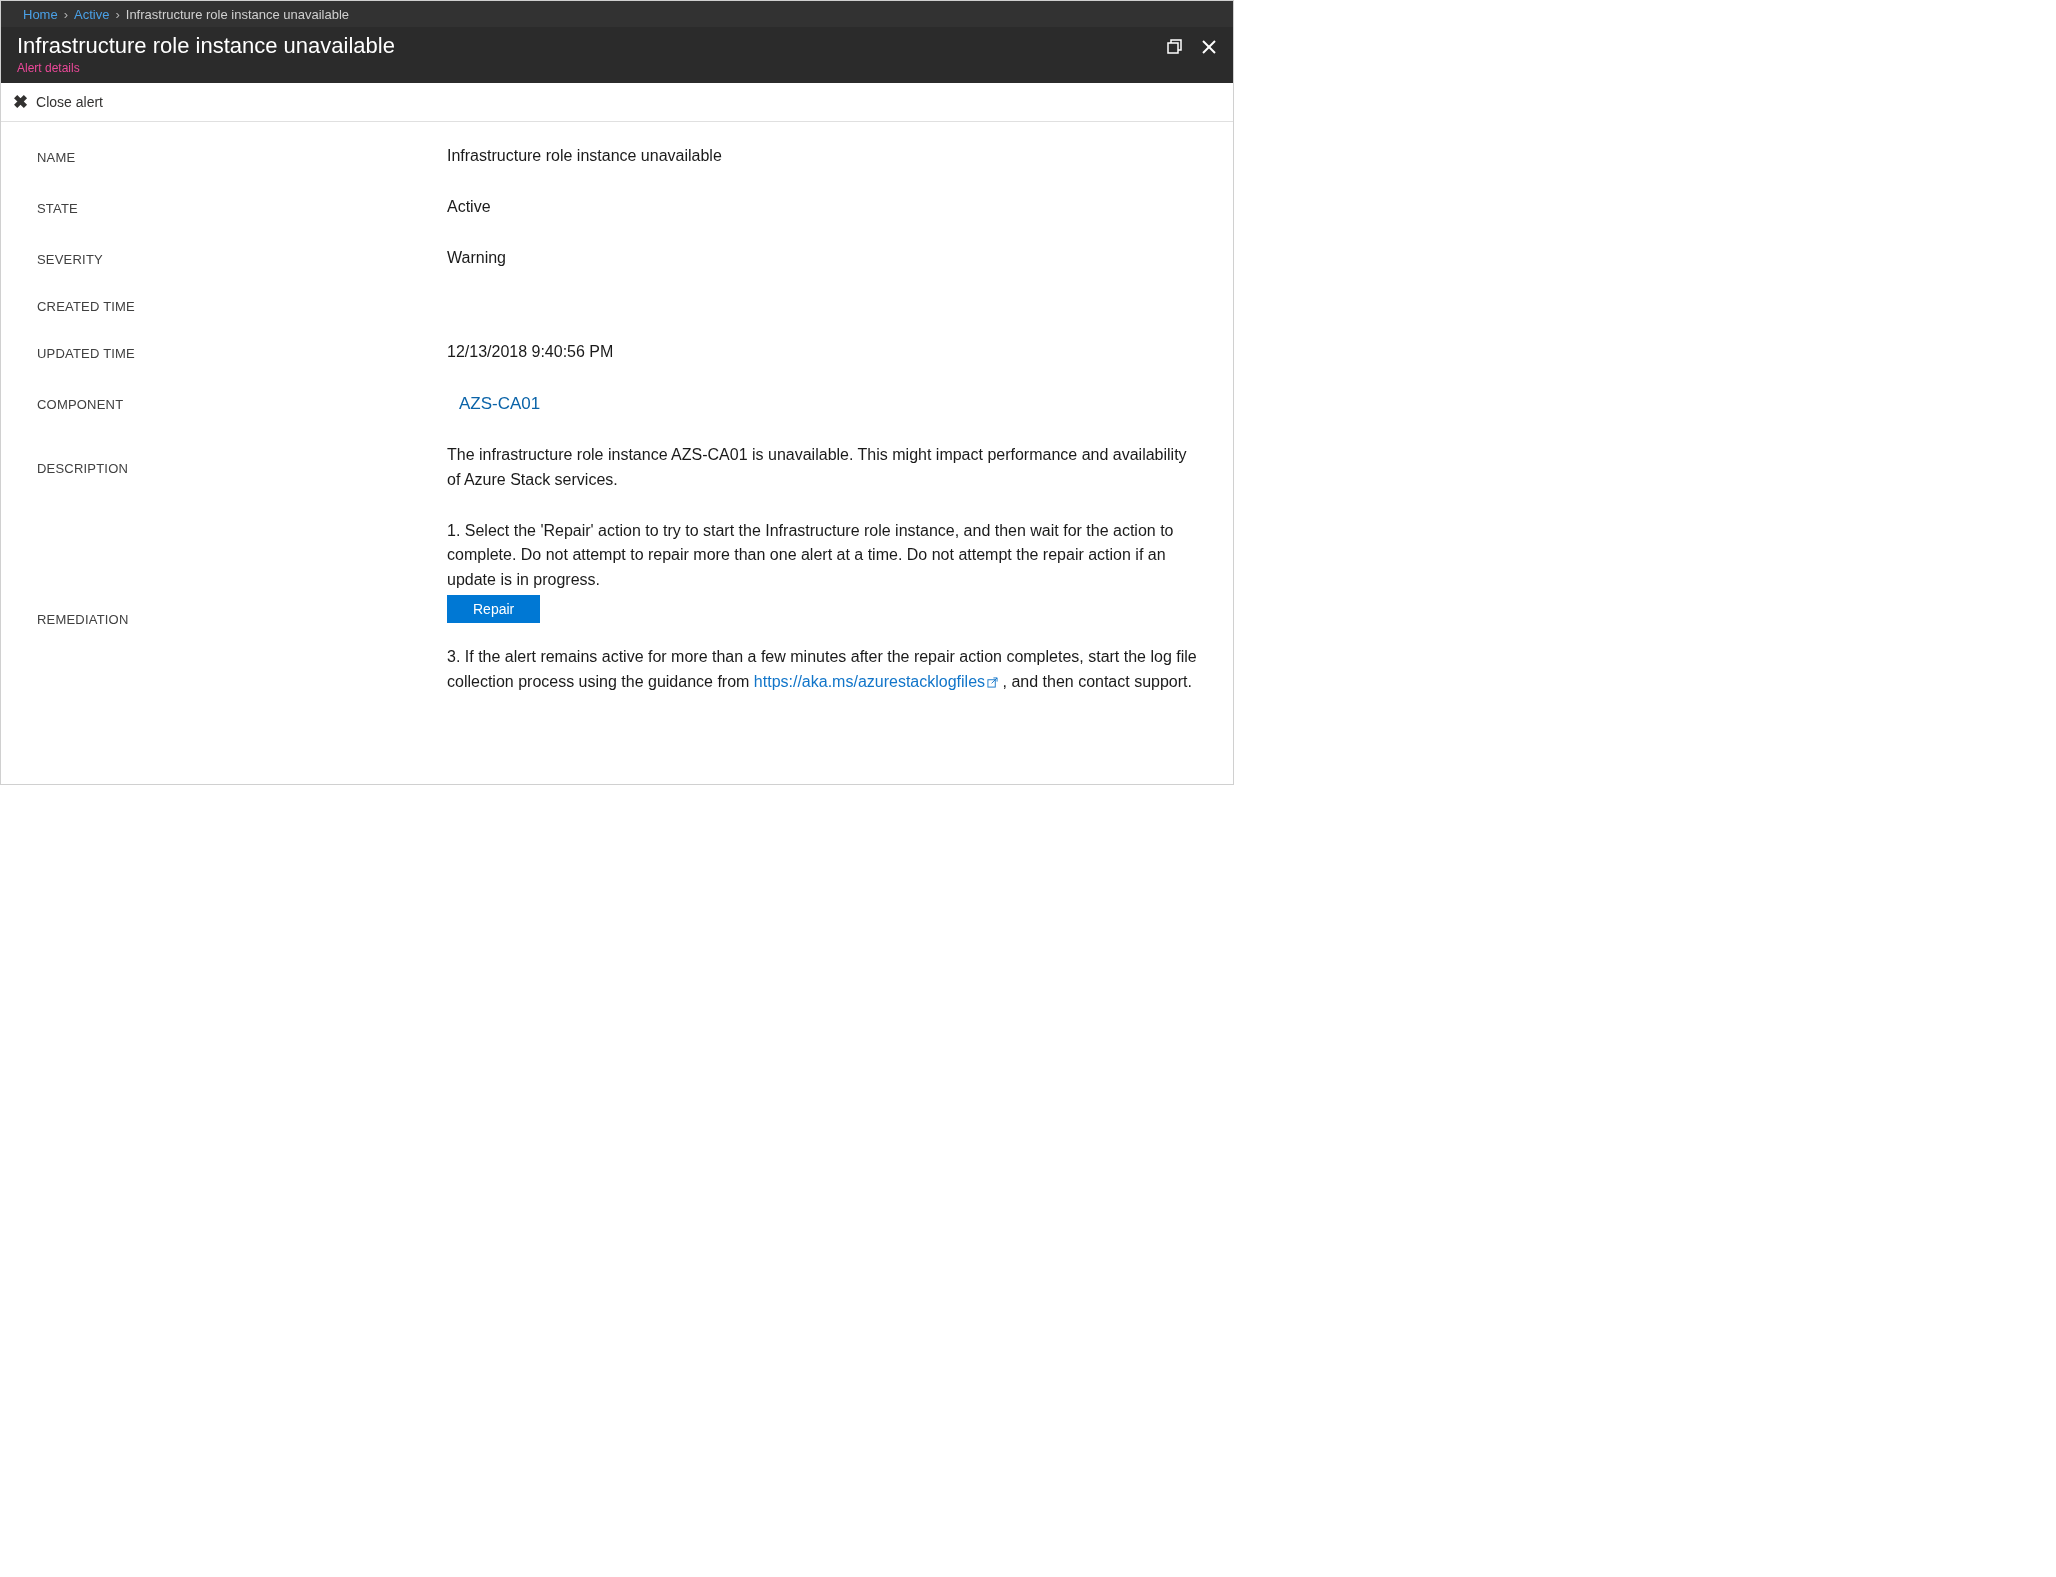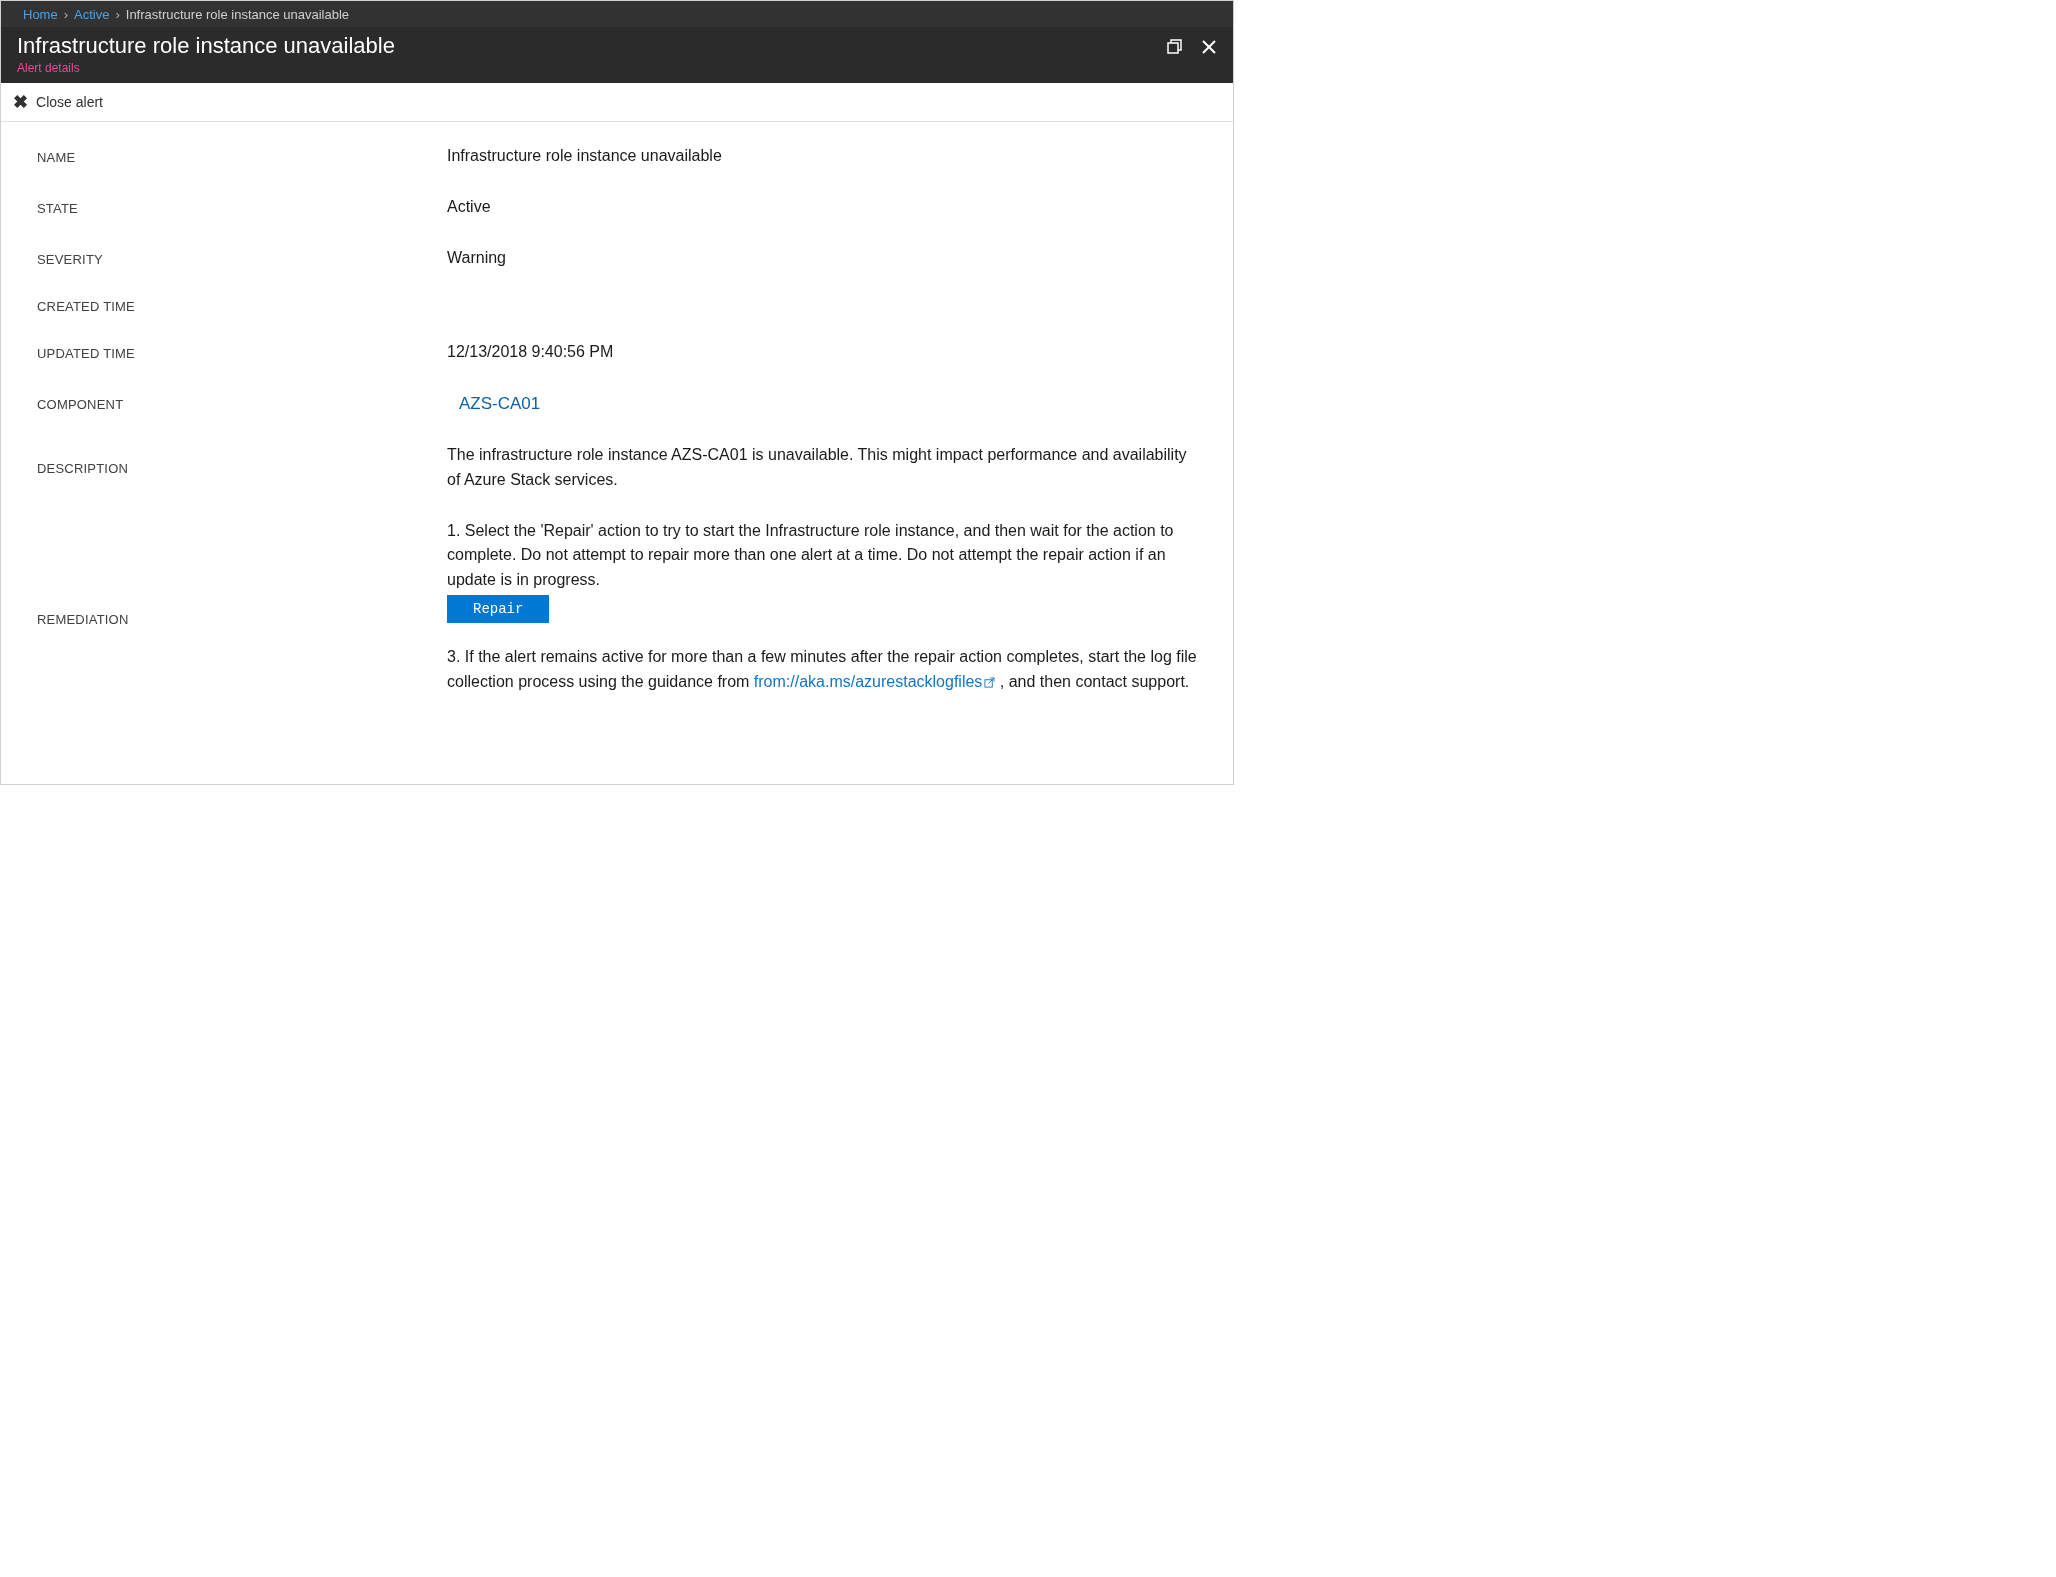--- a/index.html
+++ b/index.html
@@ -128,7 +128,6 @@
     padding: 6px 26px;
     cursor: pointer;
     margin-top: 2px;
-    font-family: Liberation Mono, monospace;
   }
   .remediation-block {
     margin-bottom: 22px;

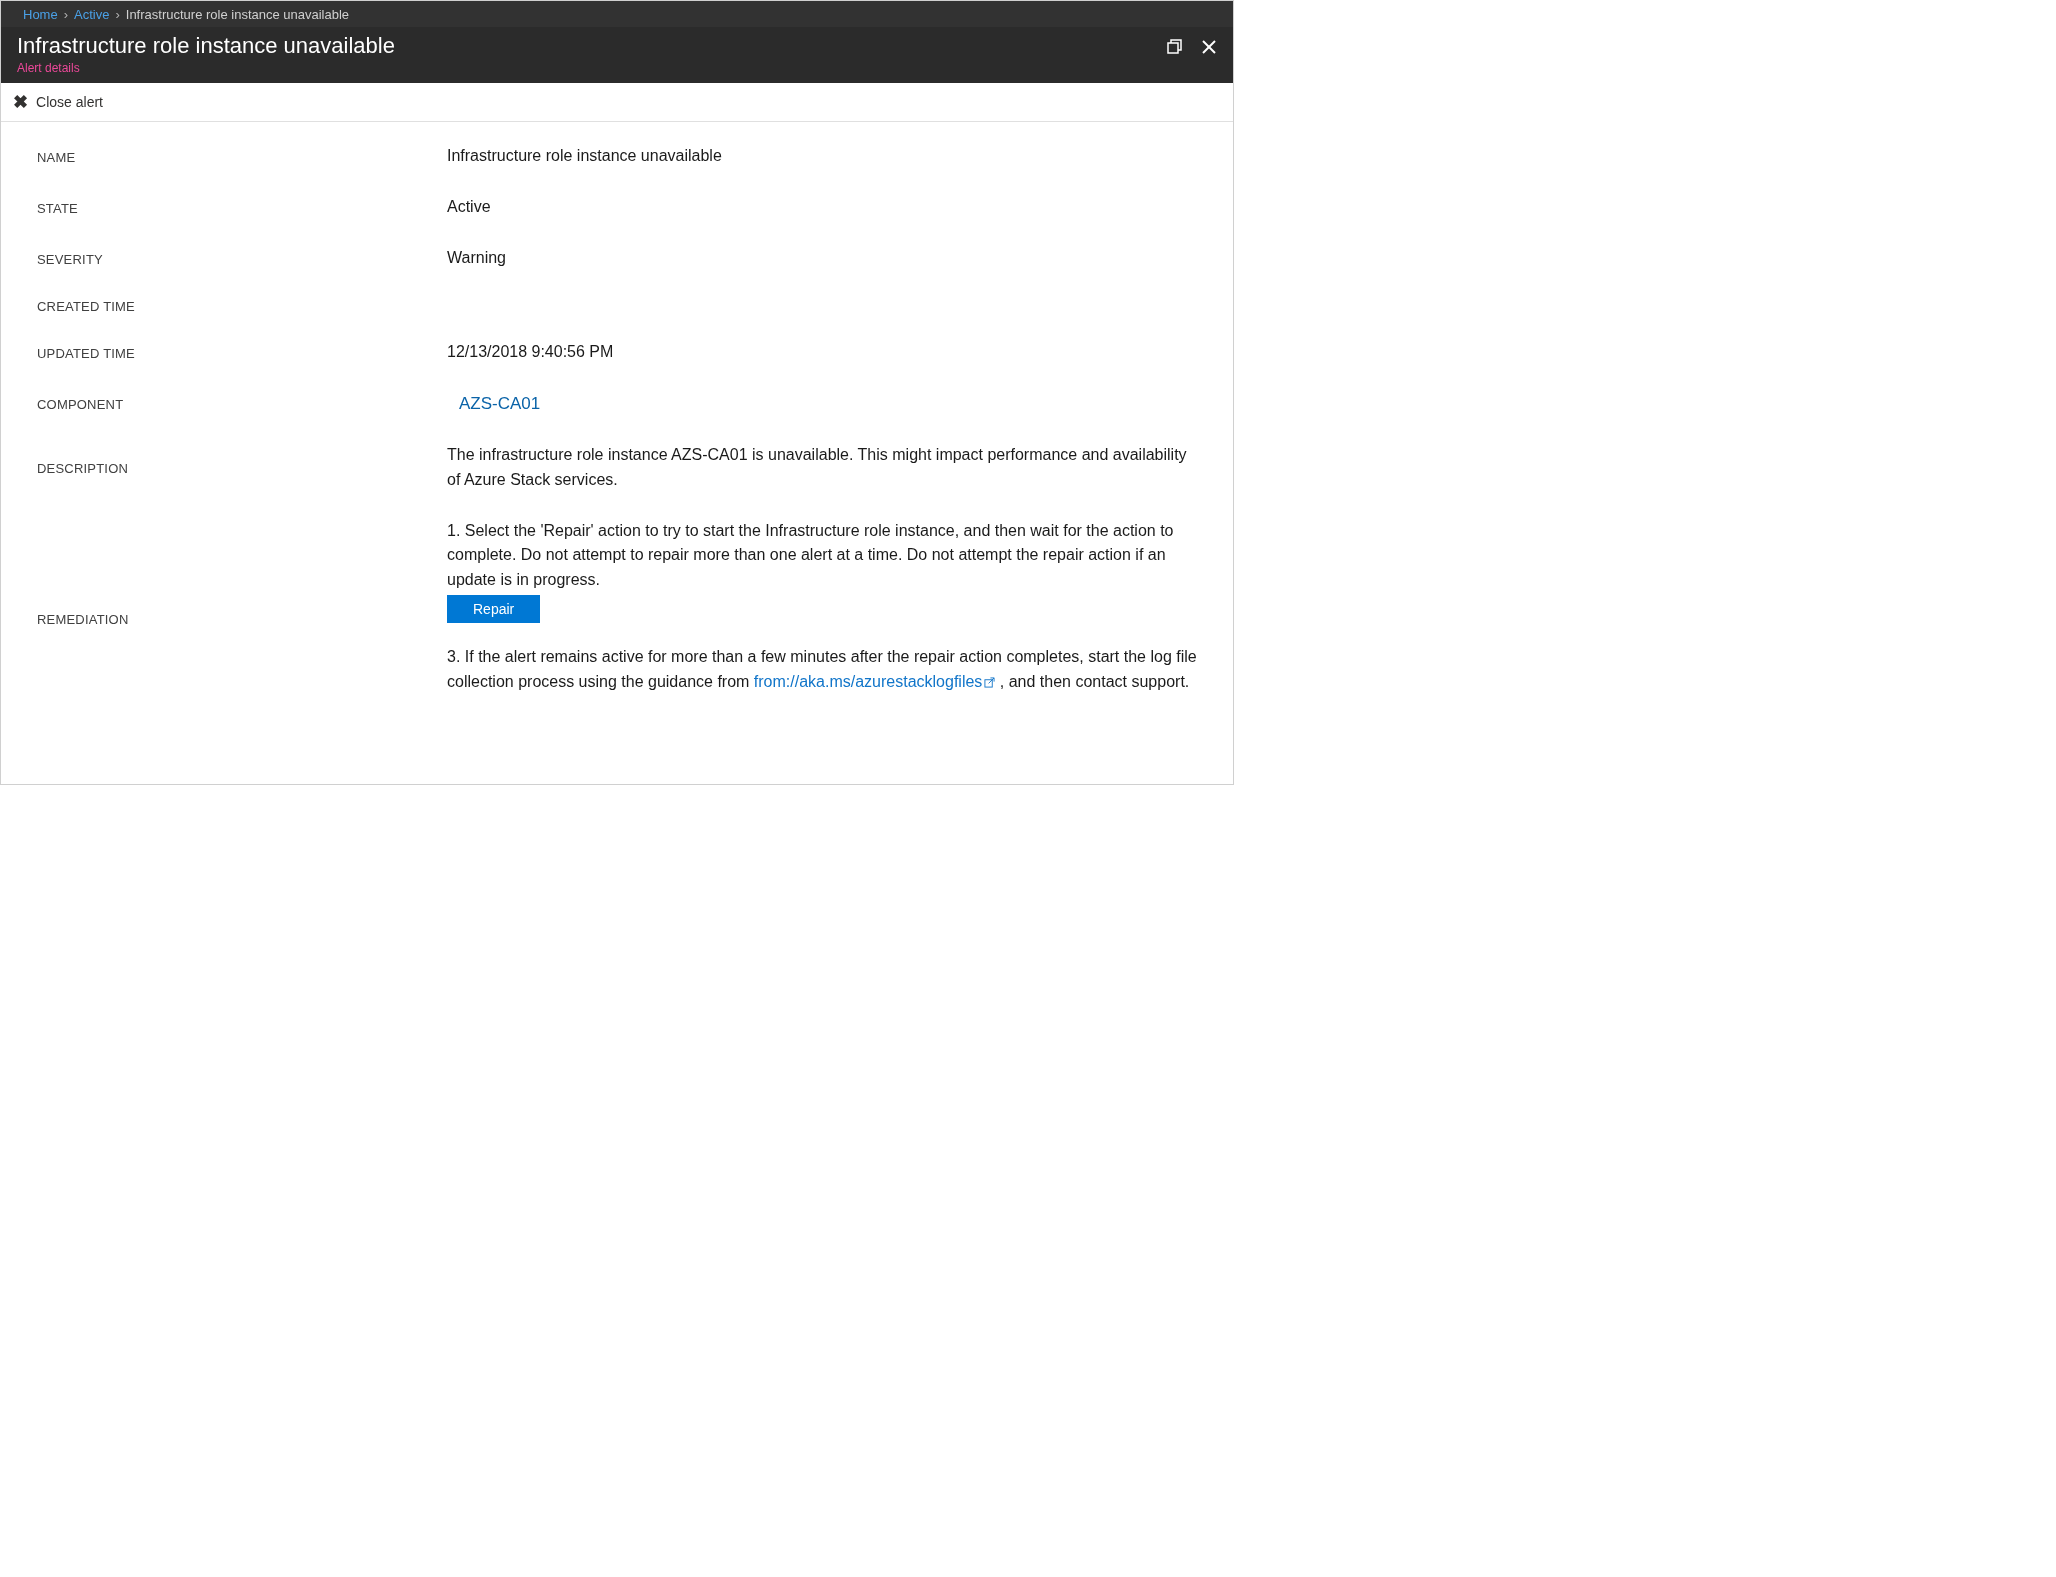--- a/index.html
+++ b/index.html
@@ -228,7 +228,7 @@
 
 
         <div class="remediation-block">
-          <span>3. If the alert remains active for more than a few minutes after the repair action completes, start the log file collection process using the guidance from </span><a href="#" class="link-light"><span>from://aka.ms/azurestacklogfiles</span><span class="ext-icon"><svg width="11" height="11" viewBox="0 0 12 12">
+          <span>3. If the alert remains active for more than a few minutes after the repair action completes, start the log file collection process using the guidance from </span><a href="#" class="link-light"><span>https://aka.ms/azurestacklogfiles</span><span class="ext-icon"><svg width="11" height="11" viewBox="0 0 12 12">
                   <rect x="1" y="3" width="8" height="8" fill="none" stroke="#1175c9" stroke-width="1"></rect>
                   <line x1="5" y1="7" x2="11" y2="1" stroke="#1175c9" stroke-width="1"></line>
                   <polyline points="7,1 11,1 11,5" fill="none" stroke="#1175c9" stroke-width="1"></polyline>

